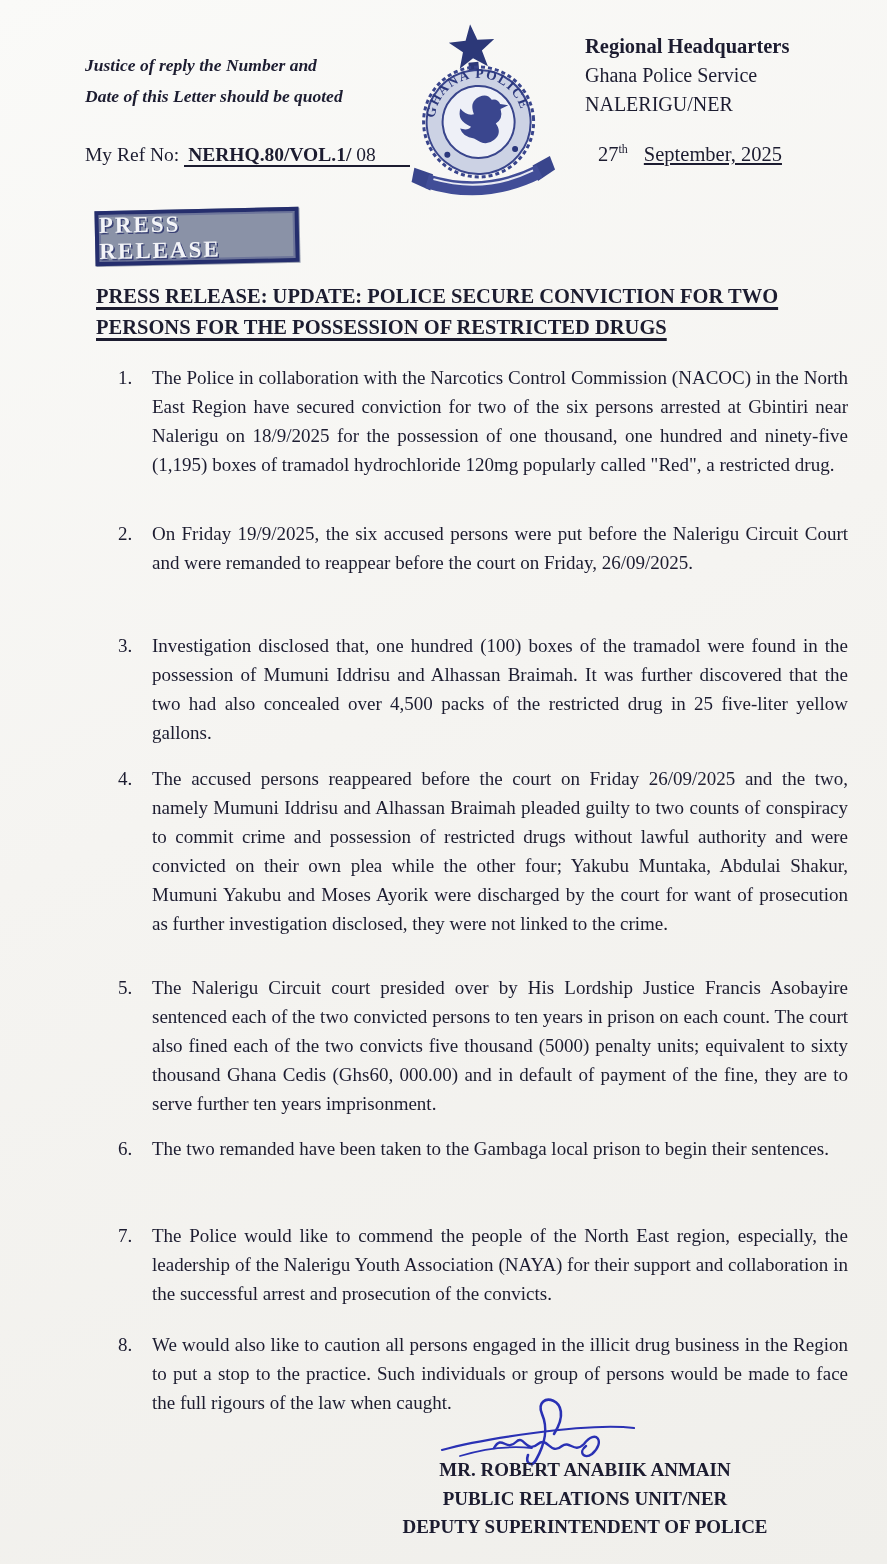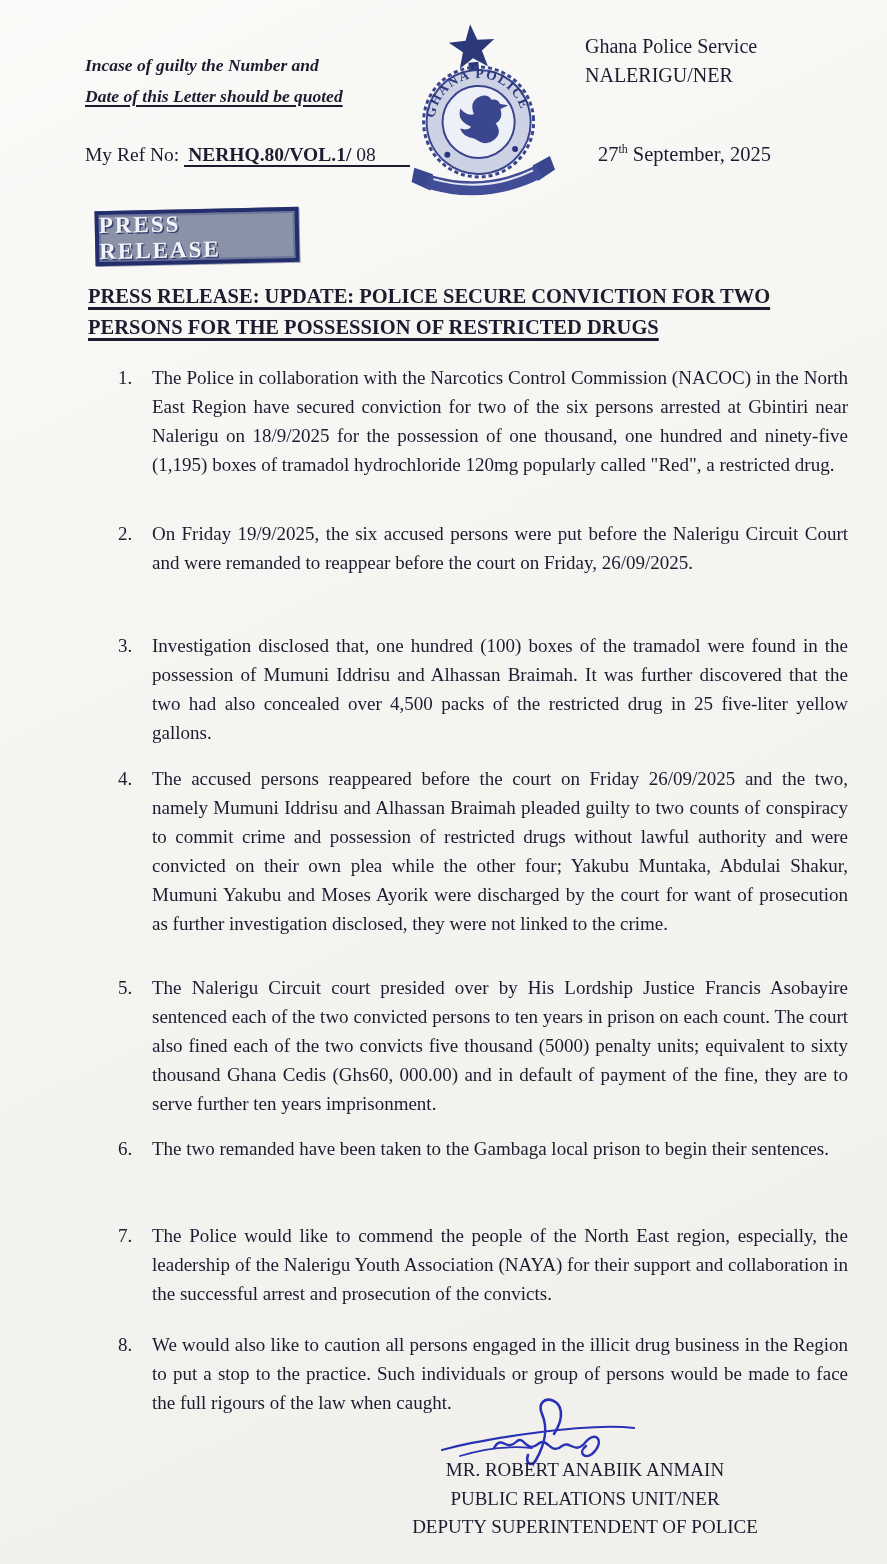--- a/index.html
+++ b/index.html
@@ -83,6 +83,7 @@
   </svg>
 
   <div class="hdr-right">
+    <div class="b">Regional Headquarters</div>
     <div>Ghana Police Service</div>
     <div>NALERIGU/NER</div>
   </div>

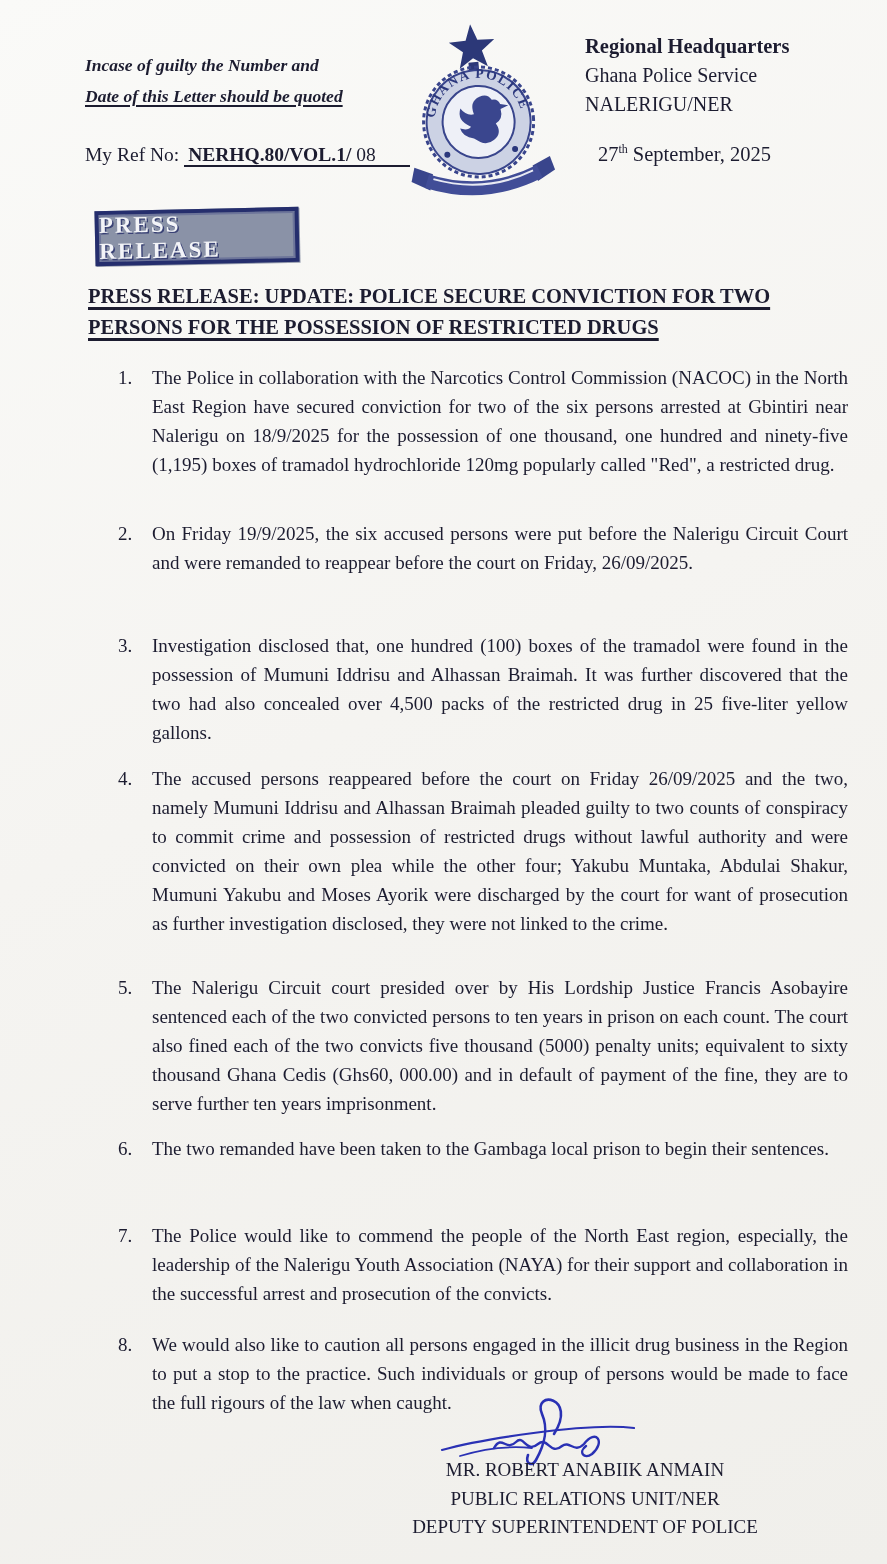--- a/index.html
+++ b/index.html
@@ -52,7 +52,7 @@
 <div class="page">
 
   <div class="note">
-    <div>Incase of guilty the Number and</div>
+    <div>Justice of reply the Number and</div>
     <div class="u">Date of this Letter should be quoted</div>
   </div>
 

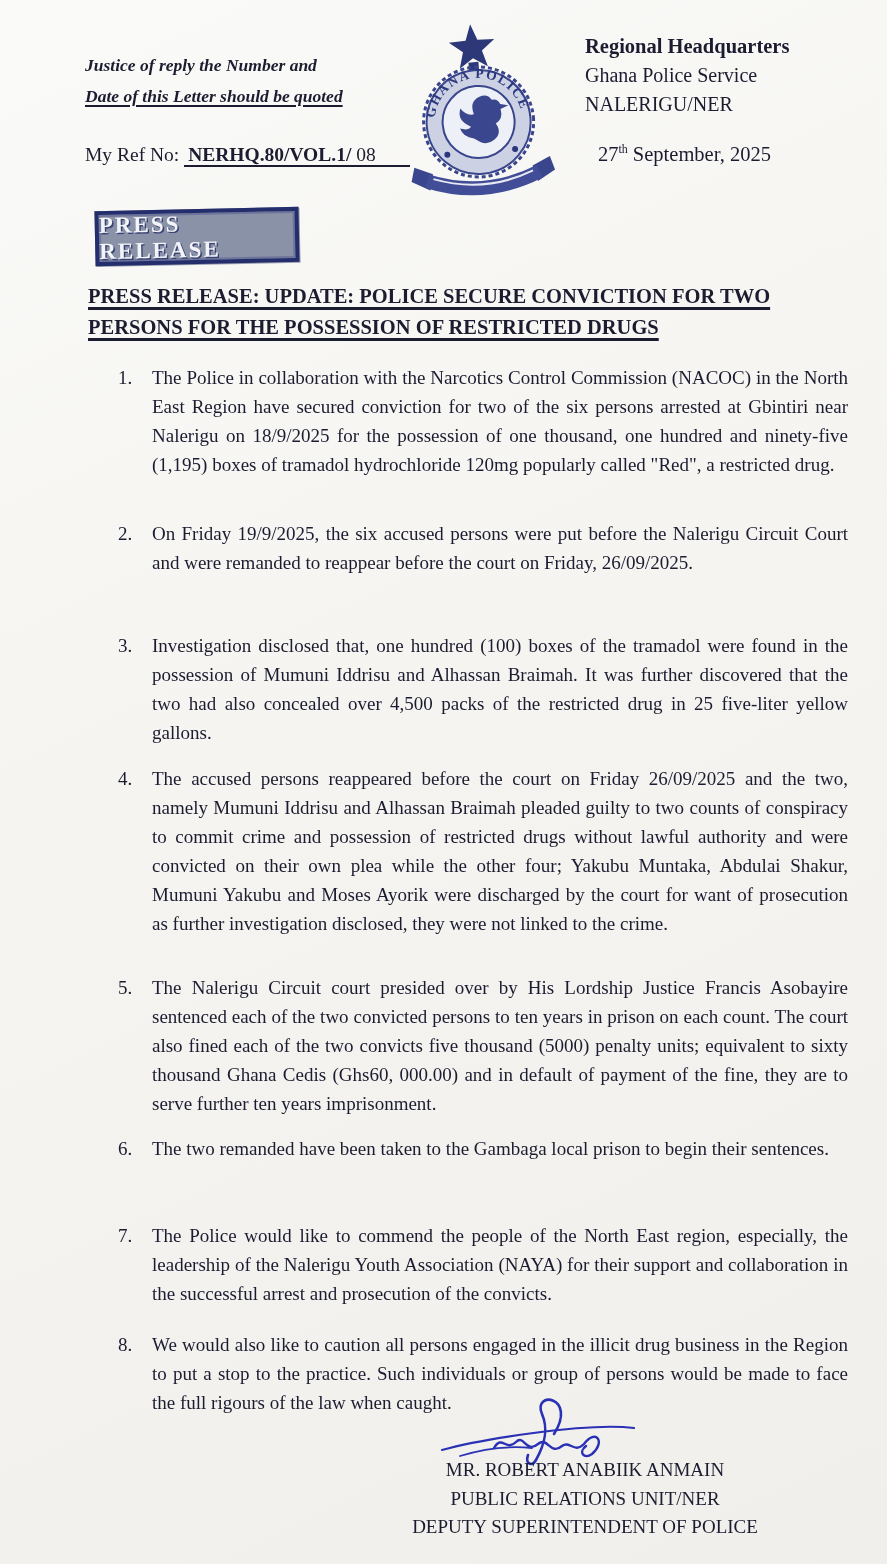--- a/index.html
+++ b/index.html
@@ -11,7 +11,7 @@
   
   .note{position:absolute;left:85px;top:50px;font-style:italic;font-weight:bold;
         font-size:17.5px;line-height:31px;}
-  .note .u{text-decoration:underline;text-decoration-thickness:2px;text-underline-offset:3px;}
+  .note .u{text-decoration-thickness:2px;text-underline-offset:3px;}
   
   .refline{position:absolute;left:85px;top:144px;font-size:19.5px;white-space:nowrap;text-align:center;}
   .ref-underline{border-bottom:2.5px solid #1c1c30;padding-right:34px;padding-left:4px;}

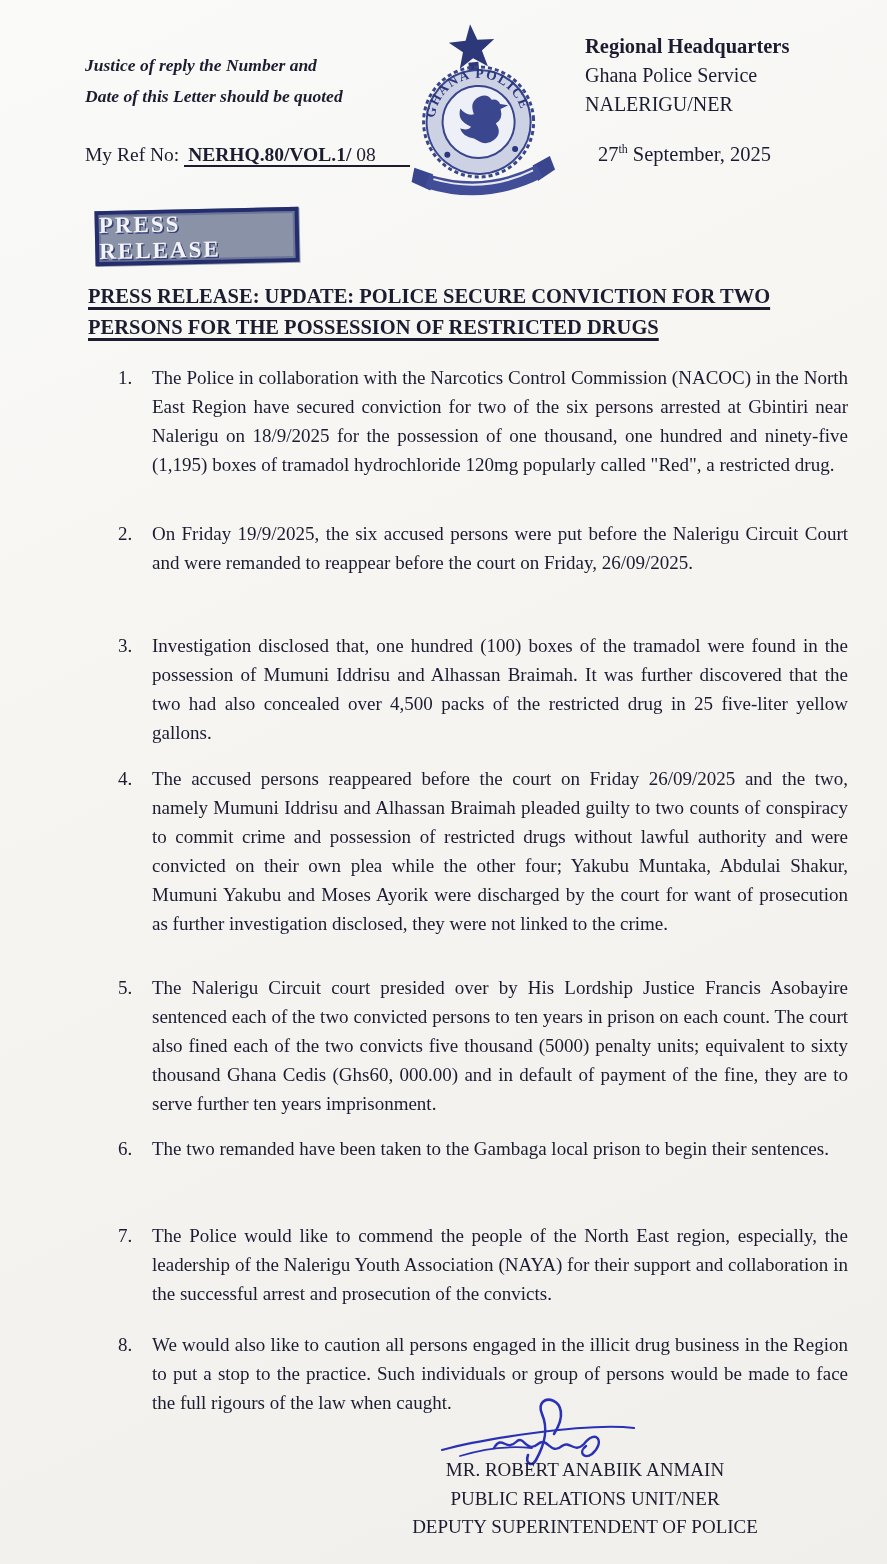--- a/index.html
+++ b/index.html
@@ -21,7 +21,7 @@
   .hdr-right .b{font-weight:bold;font-size:20.5px;}
   .dateline{position:absolute;left:598px;top:142px;font-size:20.5px;}
   .dateline sup{font-size:12px;text-align:center;}
-  .dateline .rest{margin-left:5px;}
+  .dateline .rest{margin-left:16px;text-decoration:underline;}
   
   .crest{position:absolute;left:398px;top:24px;width:160px;height:182px;transform:rotate(-5deg);}
   

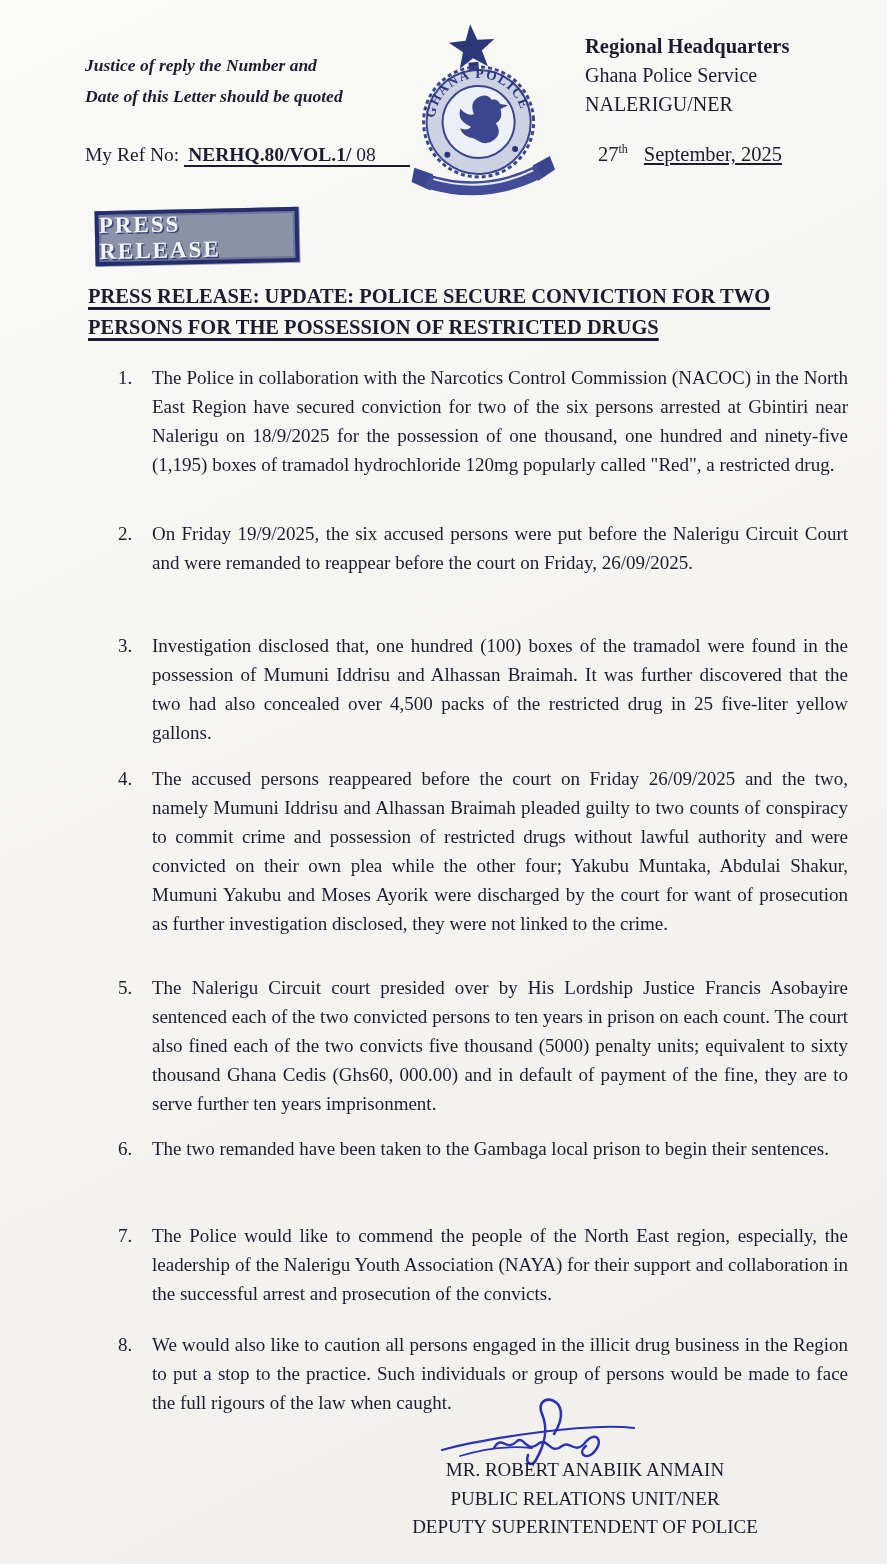--- a/index.html
+++ b/index.html
@@ -32,7 +32,7 @@
   .stamp span{font-weight:bold;font-size:23px;color:#f3f4f8;letter-spacing:2px;
               text-shadow:1.5px 1.5px 0 #394175;}
   
-  .doc-title{position:absolute;left:88px;top:281px;width:780px;font-weight:bold;
+  .doc-title{position:absolute;left:96px;top:281px;width:780px;font-weight:bold;
              font-size:20.5px;line-height:31px;text-decoration:underline;
              text-decoration-thickness:2.5px;text-underline-offset:4px;}
   

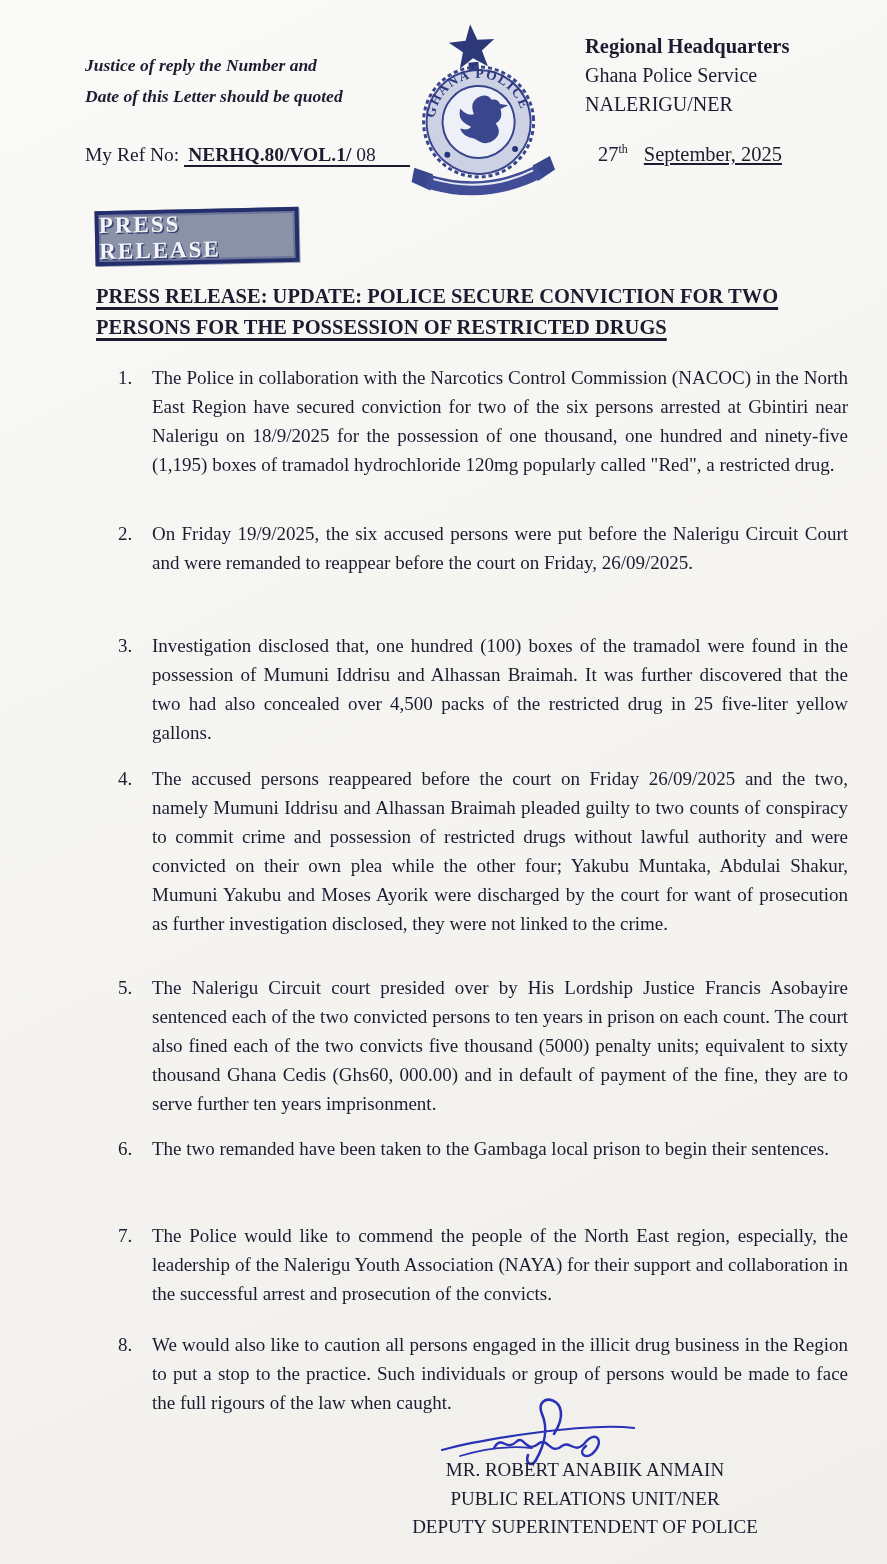--- a/index.html
+++ b/index.html
@@ -44,7 +44,7 @@
   
   .sig-scribble{position:absolute;left:436px;top:1390px;width:205px;height:82px;}
   .signatory{position:absolute;left:400px;top:1456px;width:370px;text-align:center;
-             font-weight:normal;font-size:19px;line-height:28.5px;}
+             font-weight:bold;font-size:19px;line-height:28.5px;}
 </style>
 </head>
 <body>

